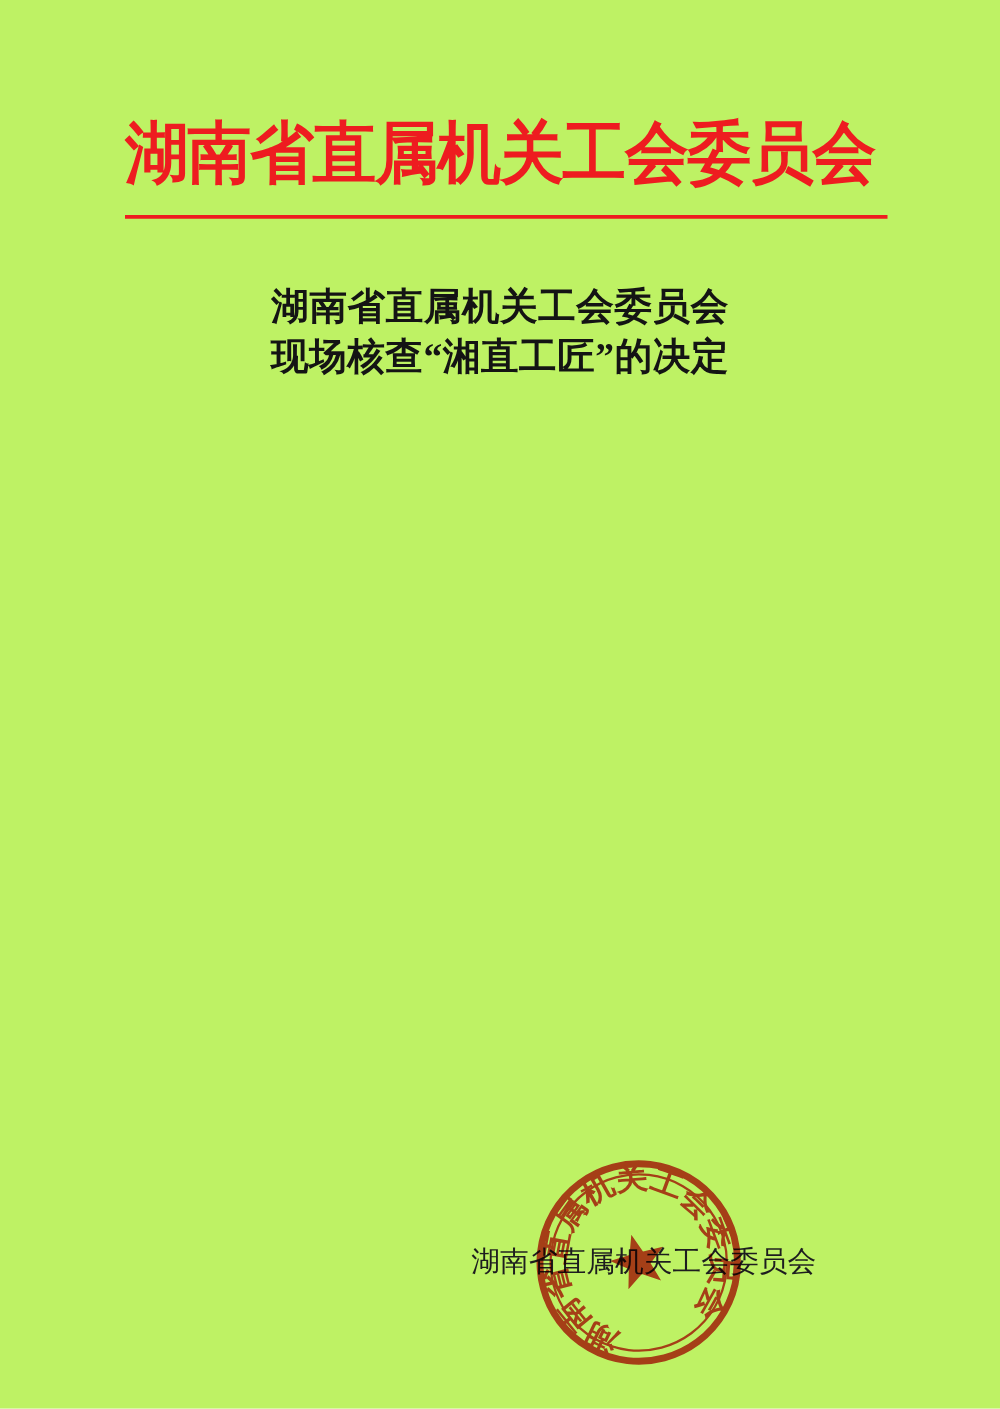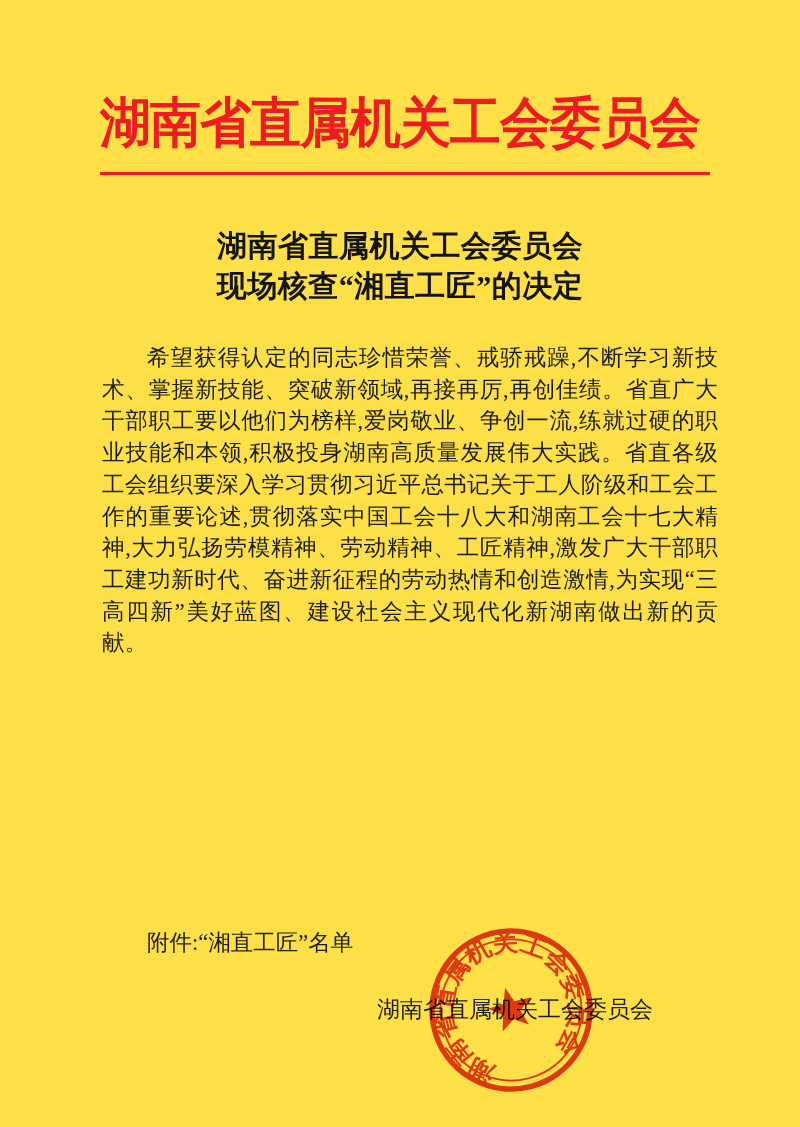--- a/index.html
+++ b/index.html
@@ -6,7 +6,7 @@
   .page{
     position:relative;
     width:800px;height:1127px;
-    background:#fde047;
+    background:#bef264;
     overflow:hidden;
     font-family:"Liberation Serif","DejaVu Serif",serif;
     color:#1d1d1f;

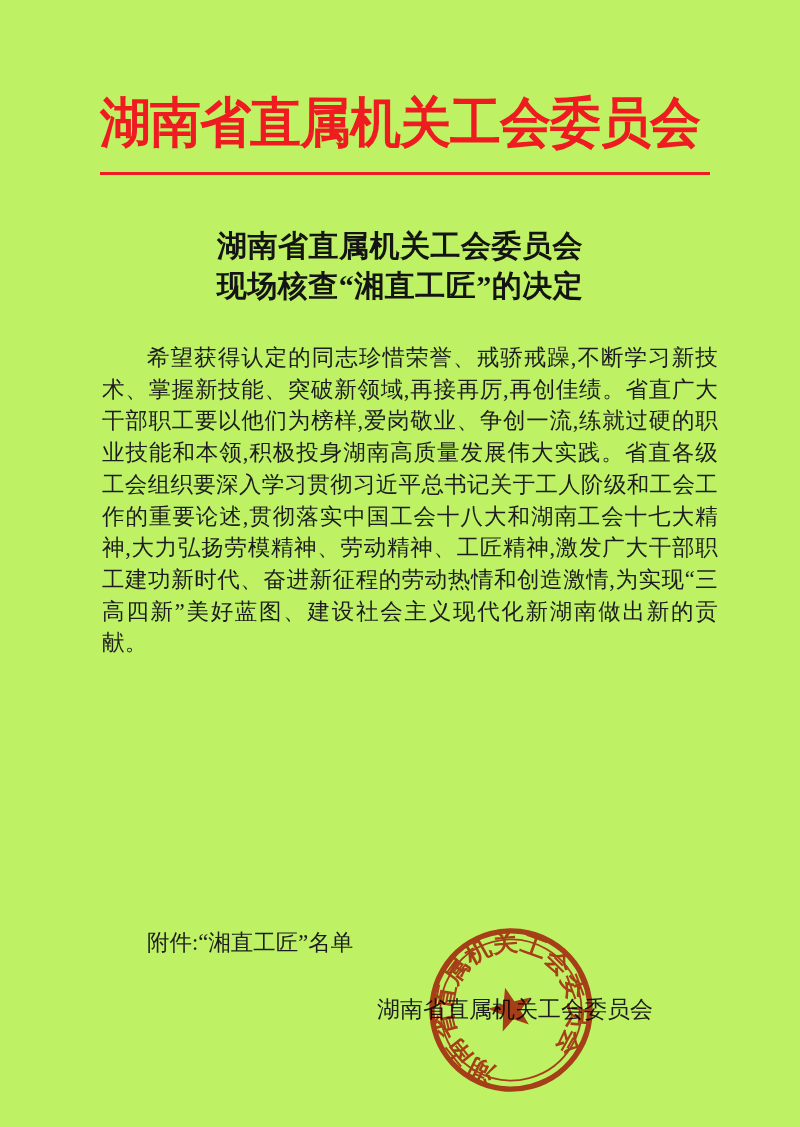--- a/index.html
+++ b/index.html
@@ -84,7 +84,6 @@
   </div>
 
   <div class="body-block">
-    <p class="para">希望获得认定的同志珍惜荣誉、戒骄戒躁,不断学习新技术、掌握新技能、突破新领域,再接再厉,再创佳绩。省直广大干部职工要以他们为榜样,爱岗敬业、争创一流,练就过硬的职业技能和本领,积极投身湖南高质量发展伟大实践。省直各级工会组织要深入学习贯彻习近平总书记关于工人阶级和工会工作的重要论述,贯彻落实中国工会十八大和湖南工会十七大精神,大力弘扬劳模精神、劳动精神、工匠精神,激发广大干部职工建功新时代、奋进新征程的劳动热情和创造激情,为实现“三高四新”美好蓝图、建设社会主义现代化新湖南做出新的贡献。</p>
   </div>
 
   <div class="attachment">

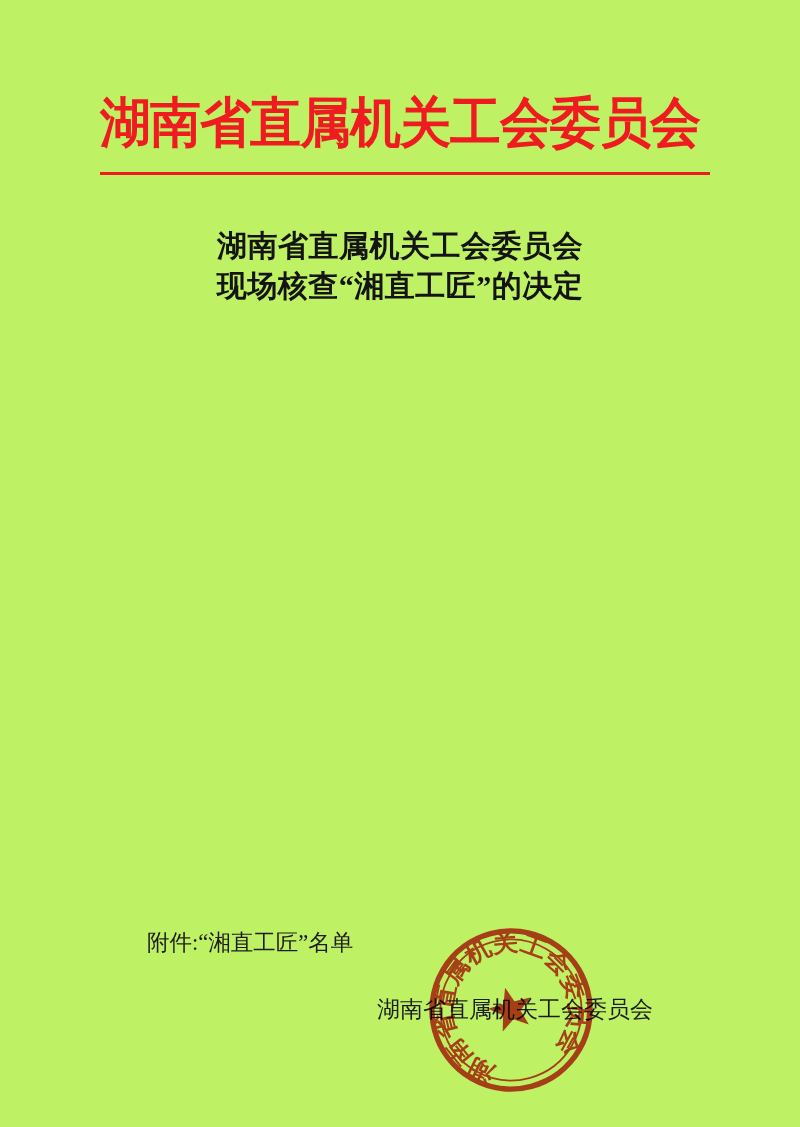--- a/index.html
+++ b/index.html
@@ -86,9 +86,6 @@
   <div class="body-block">
   </div>
 
-  <div class="attachment">
-    <span>附件:</span><span>“湘直工匠”名单</span>
-  </div>
 
   <div class="signature">
     <div>湖南省直属机关工会委员会</div>

